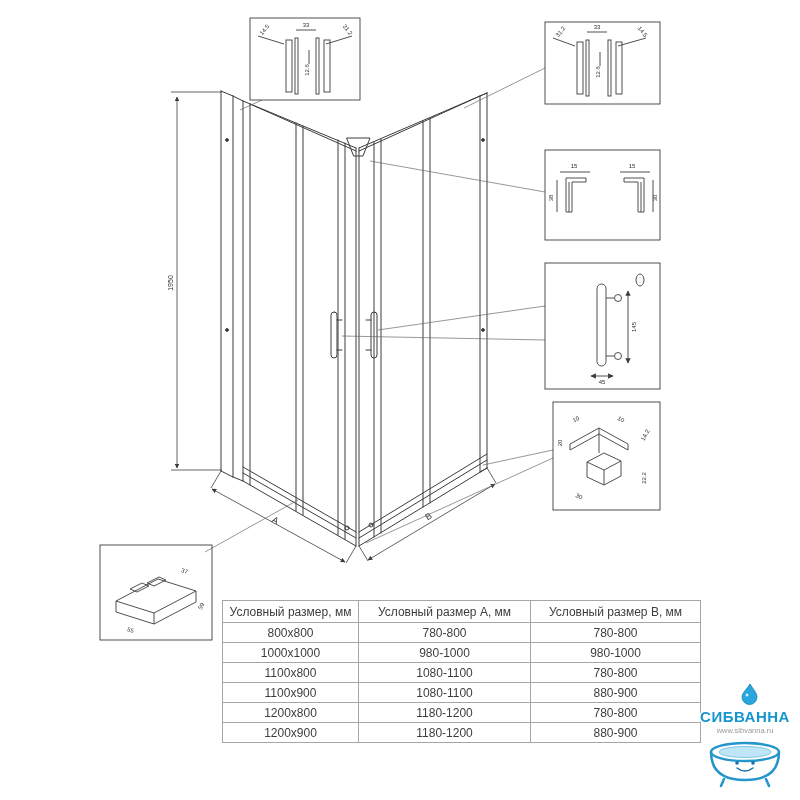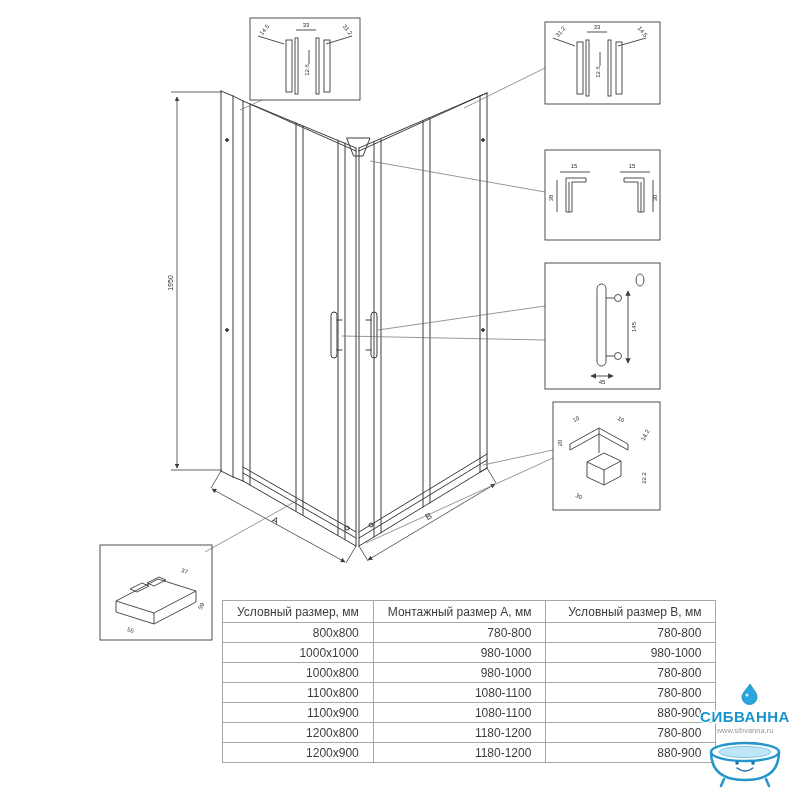--- a/index.html
+++ b/index.html
@@ -11,7 +11,7 @@
   .dim-big { font-size:7px; }
   .ab { font-size:9px; }
   .size-table { position:absolute; left:222px; top:600px; border-collapse:collapse; font-size:12px; color:#3d3d3d; background:#fff; }
-  .size-table th, .size-table td { border:1px solid #a6a6a6; text-align:right; font-weight:normal; padding:0 14px; white-space:nowrap; }
+  .size-table th, .size-table td { border:1px solid #a6a6a6; text-align:center; font-weight:normal; padding:0 6px; white-space:nowrap; }
   .size-table th { height:22px; }
   .size-table td { height:20px; }
   .watermark { position:absolute; right:2px; bottom:2px; width:106px; height:120px; }

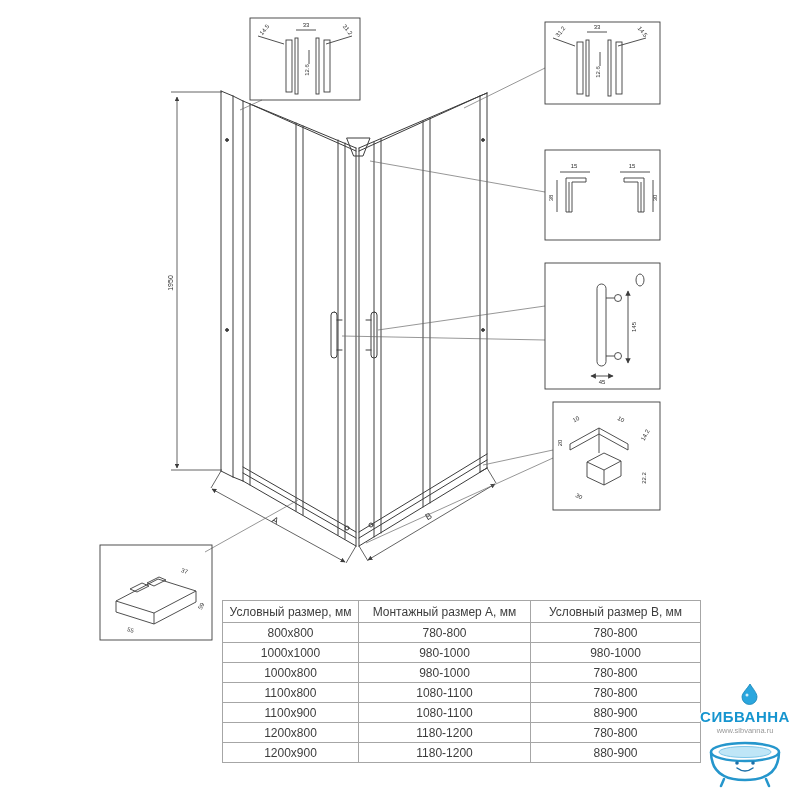--- a/index.html
+++ b/index.html
@@ -170,7 +170,7 @@
     <thead>
       <tr>
         <th>Условный размер, мм</th>
-        <th>Монтажный размер A, мм</th>
+        <th>Условный размер A, мм</th>
         <th>Условный размер B, мм</th>
       </tr>
     </thead>

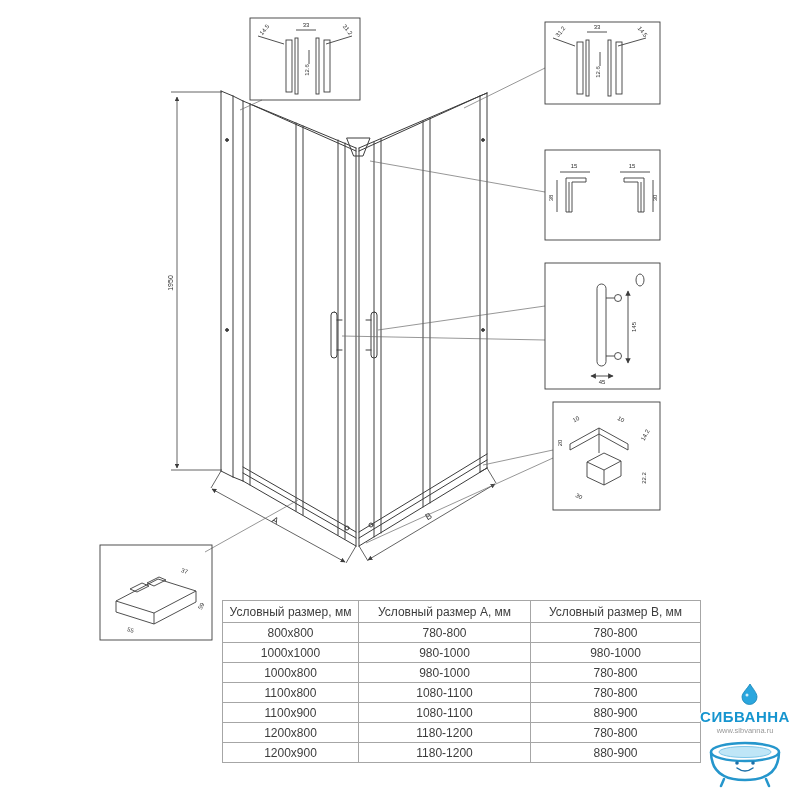--- a/index.html
+++ b/index.html
@@ -186,11 +186,6 @@
           <td>980-1000</td>
         </tr>
       <tr>
-          <td>1000x800</td>
-          <td>980-1000</td>
-          <td>780-800</td>
-        </tr>
-      <tr>
           <td>1100x800</td>
           <td>1080-1100</td>
           <td>780-800</td>

